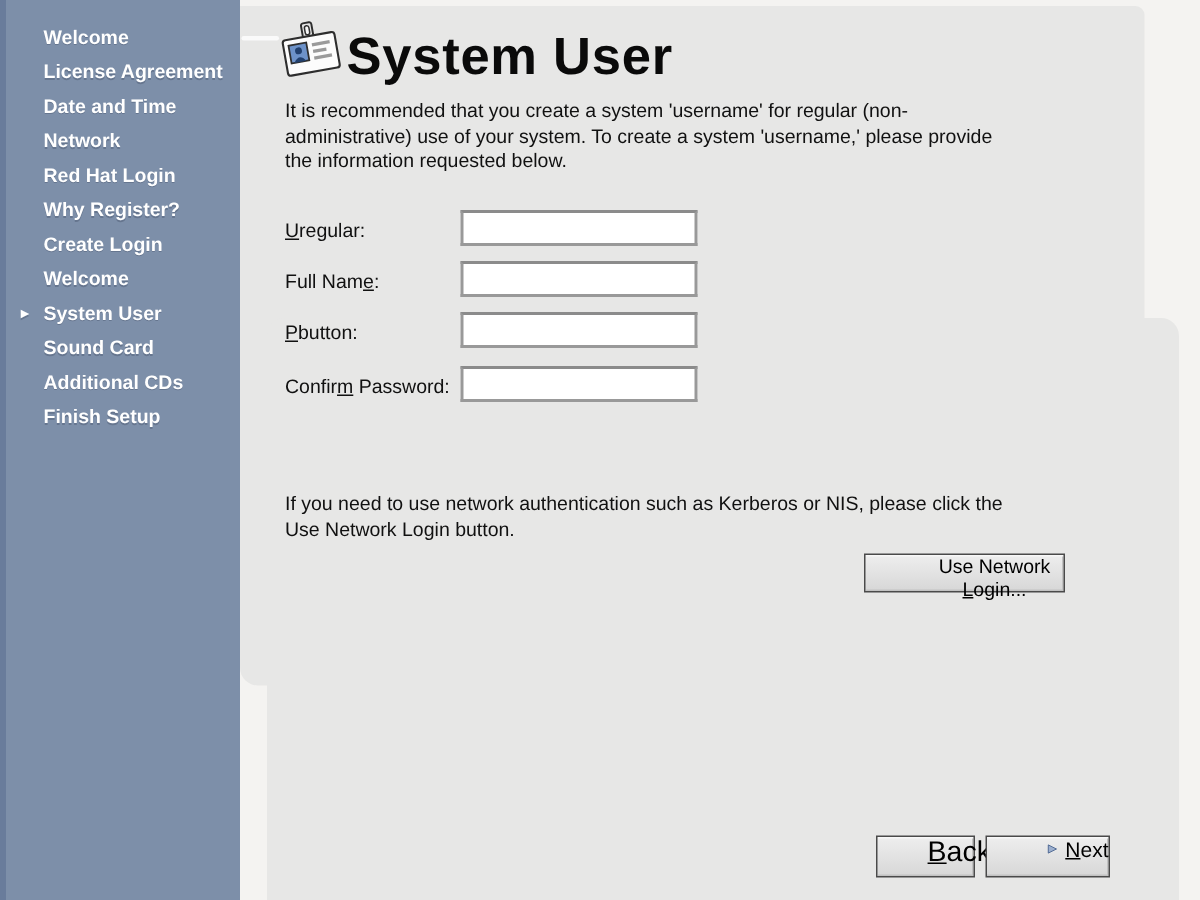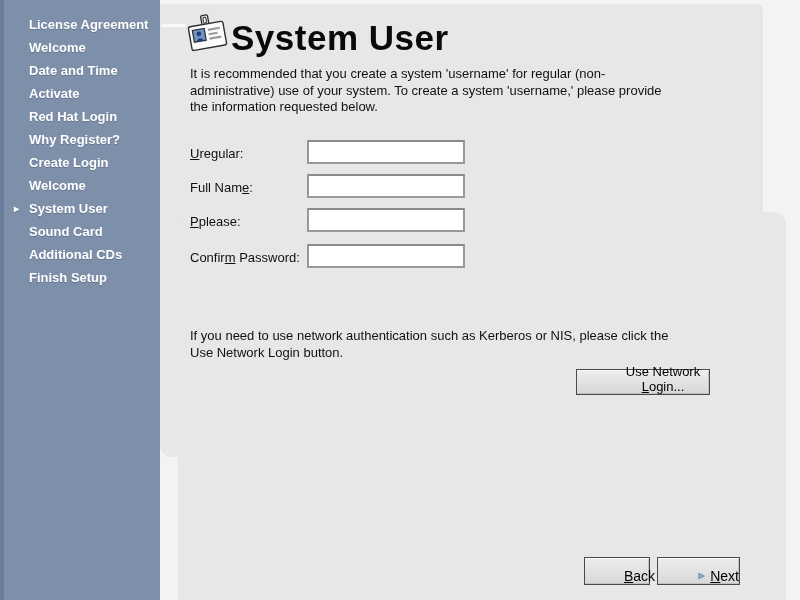--- a/index.html
+++ b/index.html
@@ -59,11 +59,11 @@
     <ul class="steps">
       <li class="step">
           <span class="marker"></span>
-          <span>License Agreement</span>
+          <span>Welcome</span>
         </li>
       <li class="step">
           <span class="marker"></span>
-          <span>Welcome</span>
+          <span>License Agreement</span>
         </li>
       <li class="step">
           <span class="marker"></span>

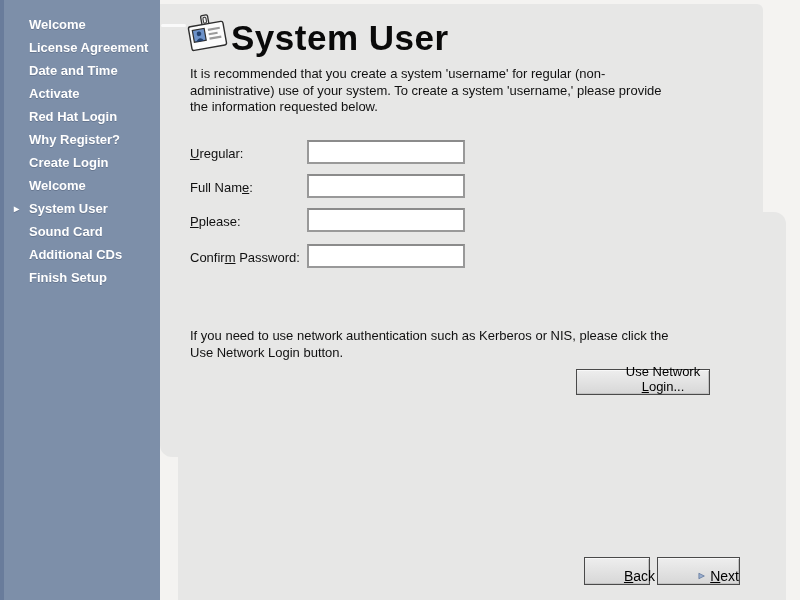--- a/index.html
+++ b/index.html
@@ -71,7 +71,7 @@
         </li>
       <li class="step">
           <span class="marker"></span>
-          <span>Activate</span>
+          <span>Network</span>
         </li>
       <li class="step">
           <span class="marker"></span>

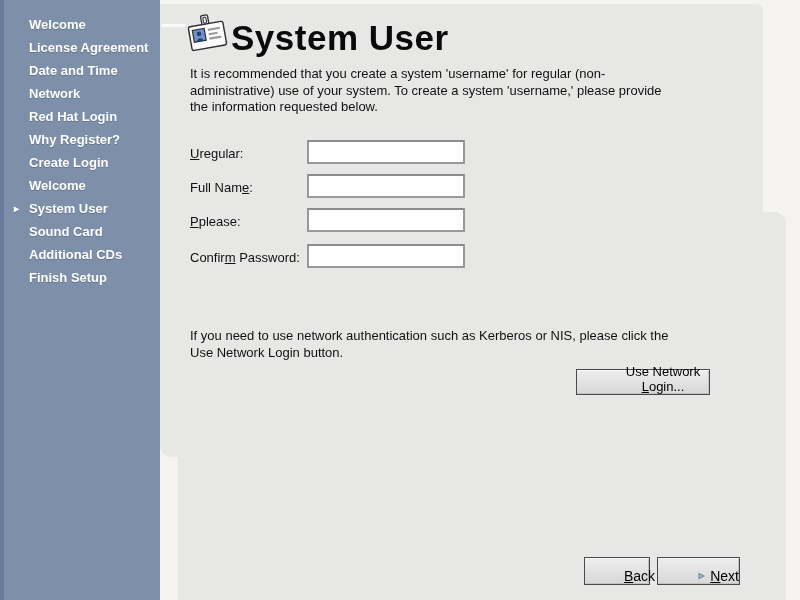--- a/index.html
+++ b/index.html
@@ -138,7 +138,7 @@
   <label class="field-label" style="top:180px;"><span>Full Nam</span><span class="mn">e</span><span>:</span></label>
   <input class="field-input" style="top: 174px;" type="text" value="">
 
-  <label class="field-label" style="top:214px;"><span></span><span class="mn">P</span><span>please:</span></label>
+  <label class="field-label" style="top:214px;"><span></span><span class="mn">P</span><span>button:</span></label>
   <input class="field-input" style="top: 208px;" type="password" value="">
 
   <label class="field-label" style="top:250px;"><span>Confir</span><span class="mn">m</span><span> Password:</span></label>

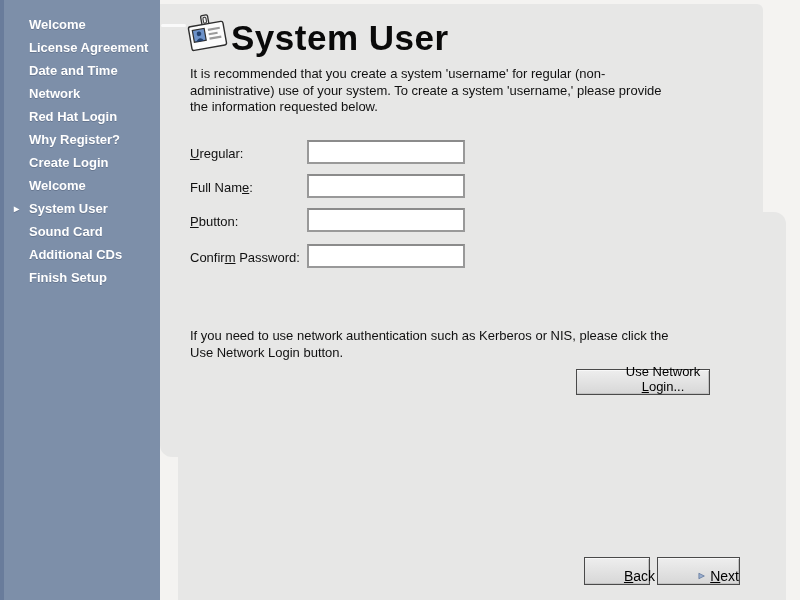--- a/index.html
+++ b/index.html
@@ -40,7 +40,7 @@
           color:#111; white-space:pre-line; }
 
   
-  .btn { position:absolute; display:flex; align-items:flex-end; justify-content:center; gap:5px;
+  .btn { position:absolute; display:flex; align-items:flex-start; justify-content:center; gap:5px;
          background:linear-gradient(#eeeeee, #d7d7d7); border:1px solid #4a4a4a;
          box-shadow:inset 0 1px 0 #f8f8f8, inset -1px -1px 0 #c2c2c2;
          font-family:"Liberation Sans", sans-serif; font-size:13px; color:#000; cursor:default;padding-left:40px; }

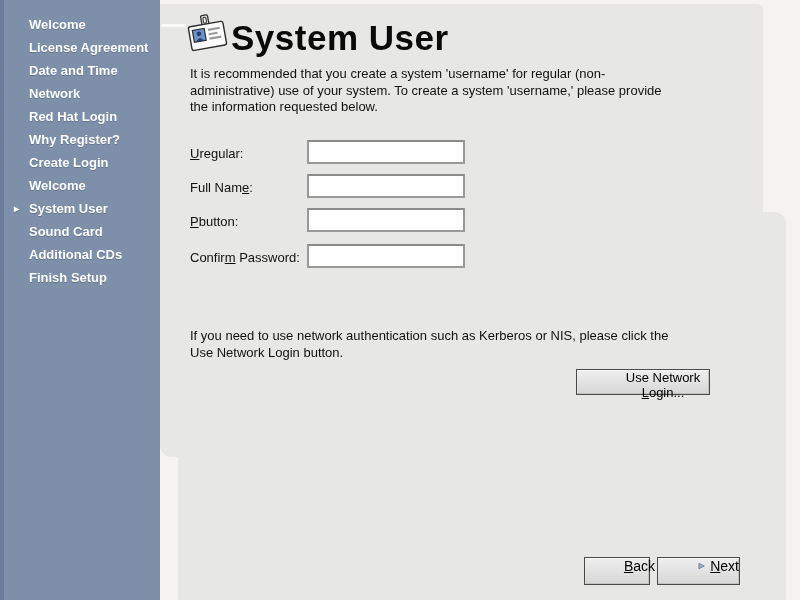--- a/index.html
+++ b/index.html
@@ -45,7 +45,7 @@
          box-shadow:inset 0 1px 0 #f8f8f8, inset -1px -1px 0 #c2c2c2;
          font-family:"Liberation Sans", sans-serif; font-size:13px; color:#000; cursor:default;padding-left:40px; }
   .btn-network { left:576px; top:369px; width:134px; height:26px; }
-  .btn-back { left:584px; top:557px; width:66px; height:28px; font-size:14px; }
+  .btn-back { left:584px; top:557px; width:66px; height:28px; font-size:19px; }
   .btn-next { left:657px; top:557px; width:83px; height:28px; font-size:14px; }
   .tri { display:block; }
 </style>

